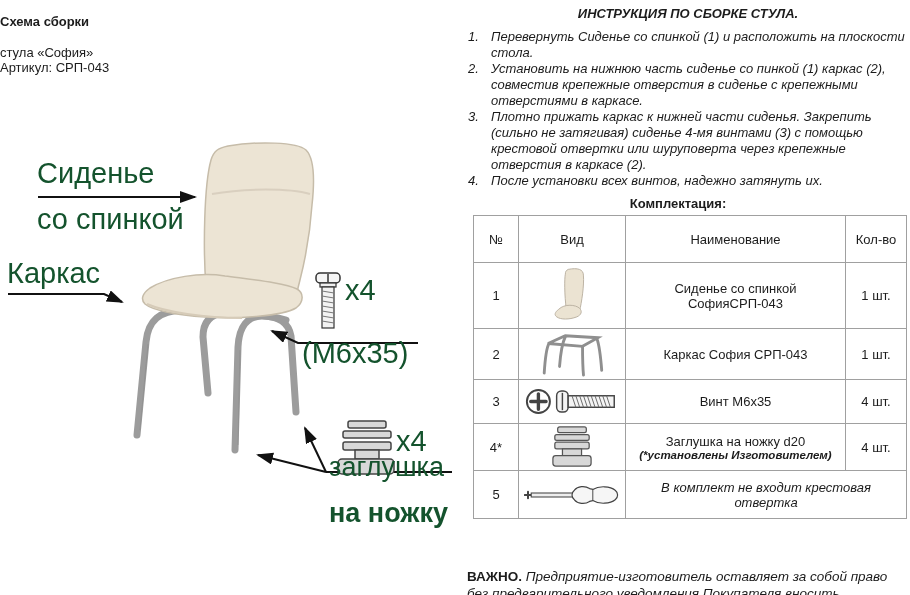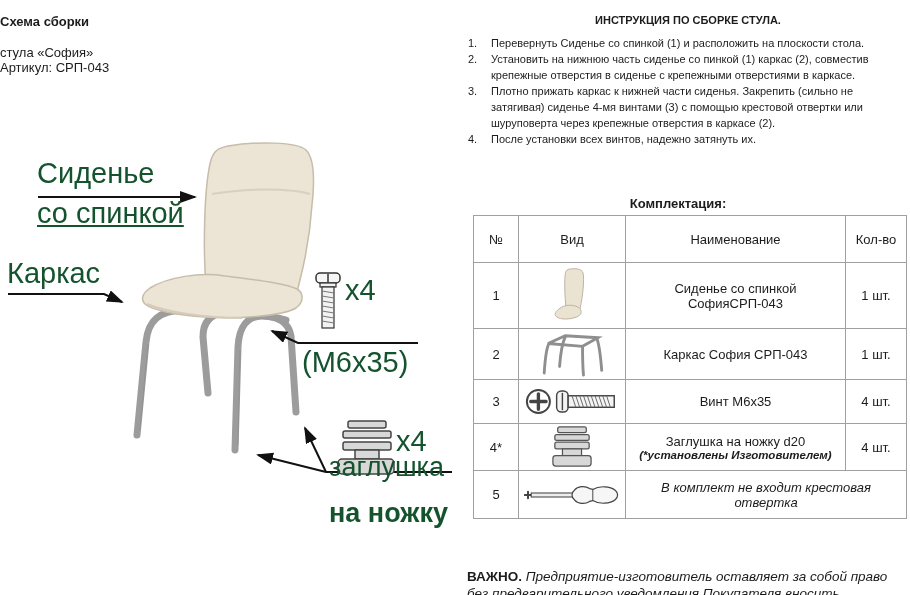--- a/index.html
+++ b/index.html
@@ -13,7 +13,7 @@
   .dg-label{position:absolute;font-size:29px;line-height:31px;white-space:nowrap;color:#14532d;}
   .dg-small{font-size:27px;line-height:29px;}
   
-  .instr{left:468px;top:12px;width:440px;font-size:11px;line-height:16px;}
+  .instr{left:468px;top:6px;width:440px;font-size:13px;line-height:16px;font-style:italic;}
   .instr-title{text-align:center;font-weight:bold;margin-bottom:7px;}
   .instr-row{display:flex;}
   .instr-num{width:23px;flex:none;}

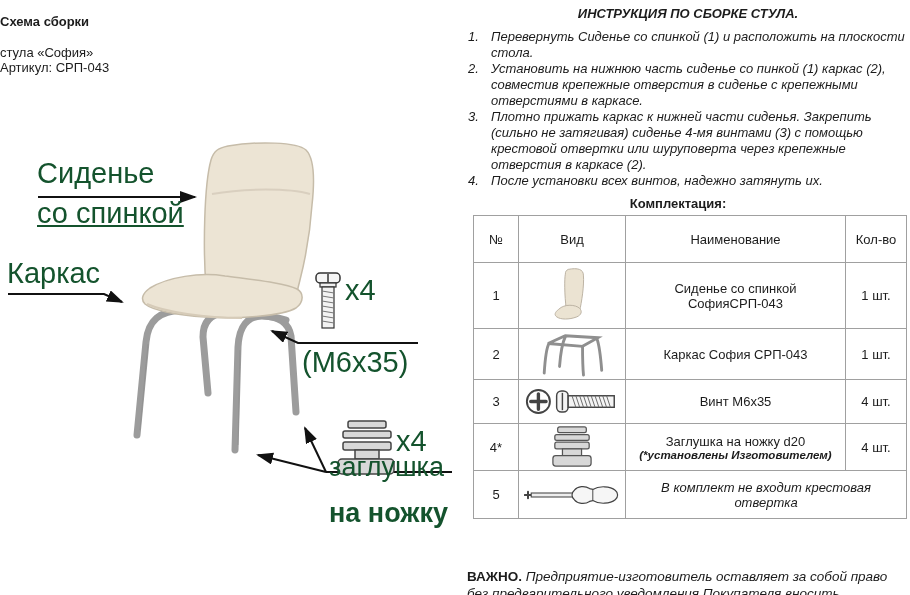--- a/index.html
+++ b/index.html
@@ -98,7 +98,7 @@
   </svg>
 
   <div class="dg-label" style="left:37px;top:158px;">Сиденье</div>
-  <div class="dg-label" style="left:37px;top:198px;text-decoration:underline;">со спинкой</div>
+  <div class="dg-label" style="left:37px;top:204px;">со спинкой</div>
   <div class="dg-label" style="left:7px;top:258px;">Каркас</div>
   <div class="dg-label" style="left:345px;top:275px;">х4</div>
   <div class="dg-label" style="left:302px;top:347px;">(М6х35)</div>

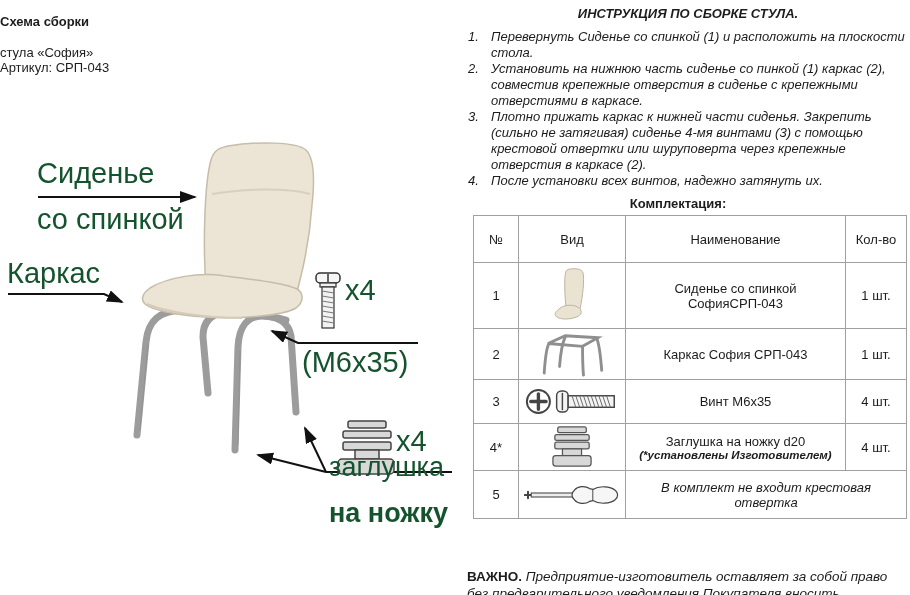--- a/index.html
+++ b/index.html
@@ -101,7 +101,7 @@
   <div class="dg-label" style="left:37px;top:204px;">со спинкой</div>
   <div class="dg-label" style="left:7px;top:258px;">Каркас</div>
   <div class="dg-label" style="left:345px;top:275px;">х4</div>
-  <div class="dg-label" style="left:302px;top:347px;">(М6х35)</div>
+  <div class="dg-label" style="left:302px;top:338px;">(М6х35)</div>
   <div class="dg-label" style="left:396px;top:426px;">х4</div>
   <div class="dg-label dg-small" style="left:329px;top:453px;">заглушка</div>
   <div class="dg-label dg-small" style="left:329px;top:499px;font-weight:bold;">на ножку</div>

